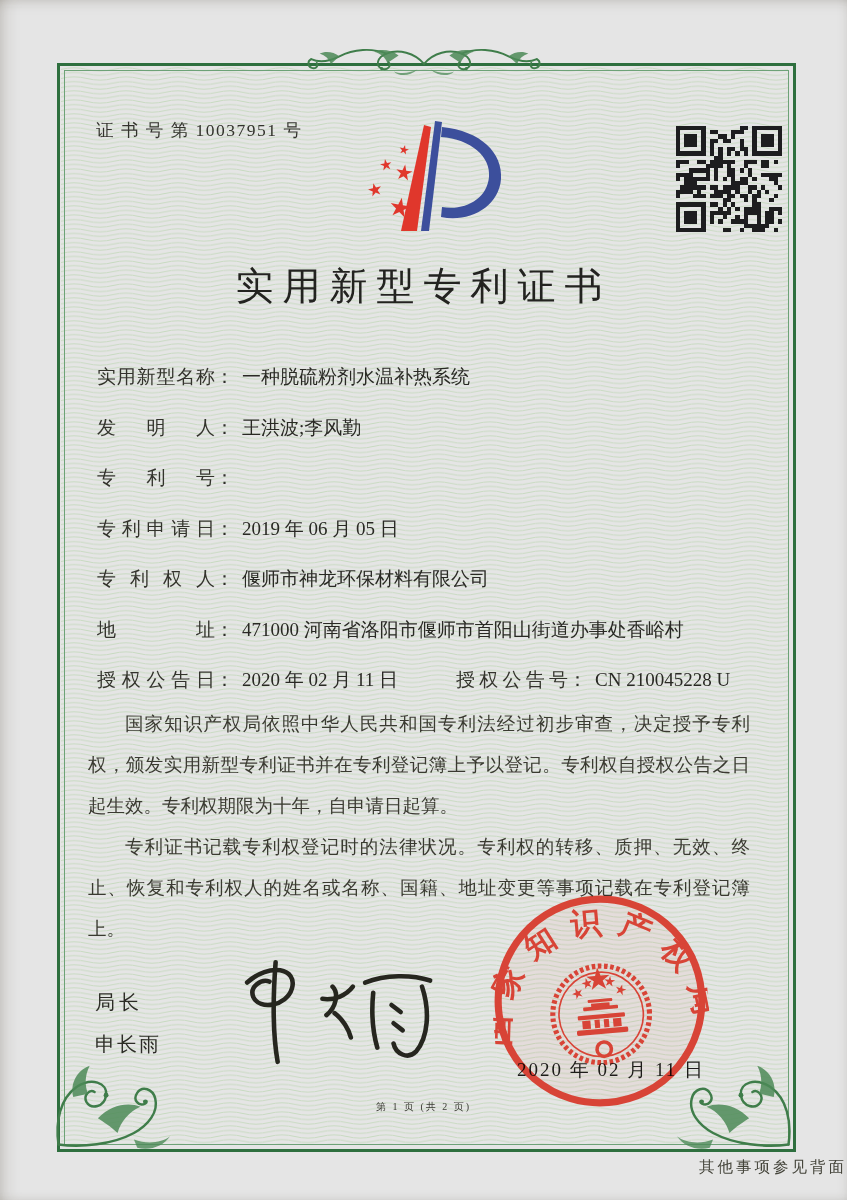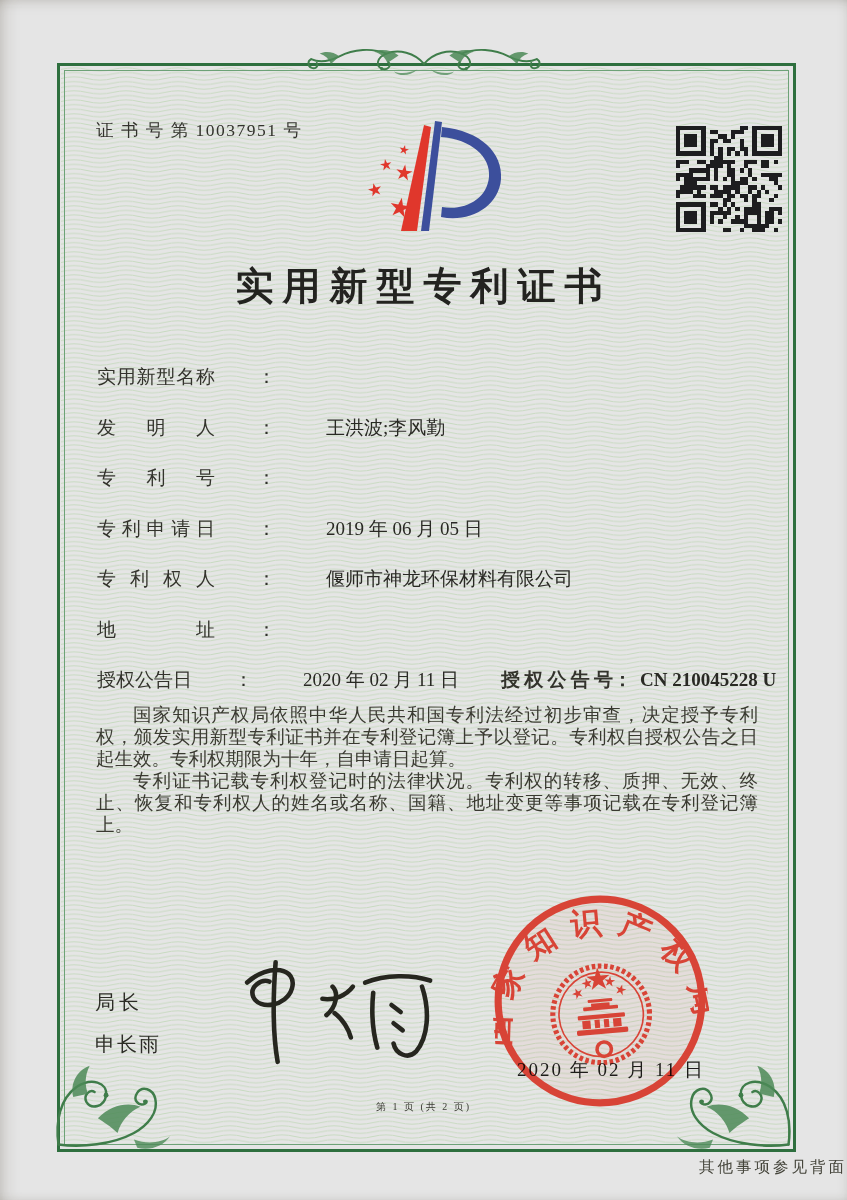--- a/index.html
+++ b/index.html
@@ -23,7 +23,7 @@
   .qr{position:absolute;left:676px;top:126px;width:106px;height:106px;}
 
   .title{position:absolute;left:0;top:261px;width:100%;text-align:center;
-    font-size:38px;font-weight:bold;letter-spacing:9px;color:#232320;}
+    font-size:38px;font-weight:normal;letter-spacing:9px;color:#232320;}
 
   .fields{position:absolute;left:97px;top:364px;width:665px;font-size:19px;color:#2f2f2a;}
   .frow{display:flex;align-items:center;line-height:25px;margin-bottom:25.5px;white-space:nowrap;gap:42px;}

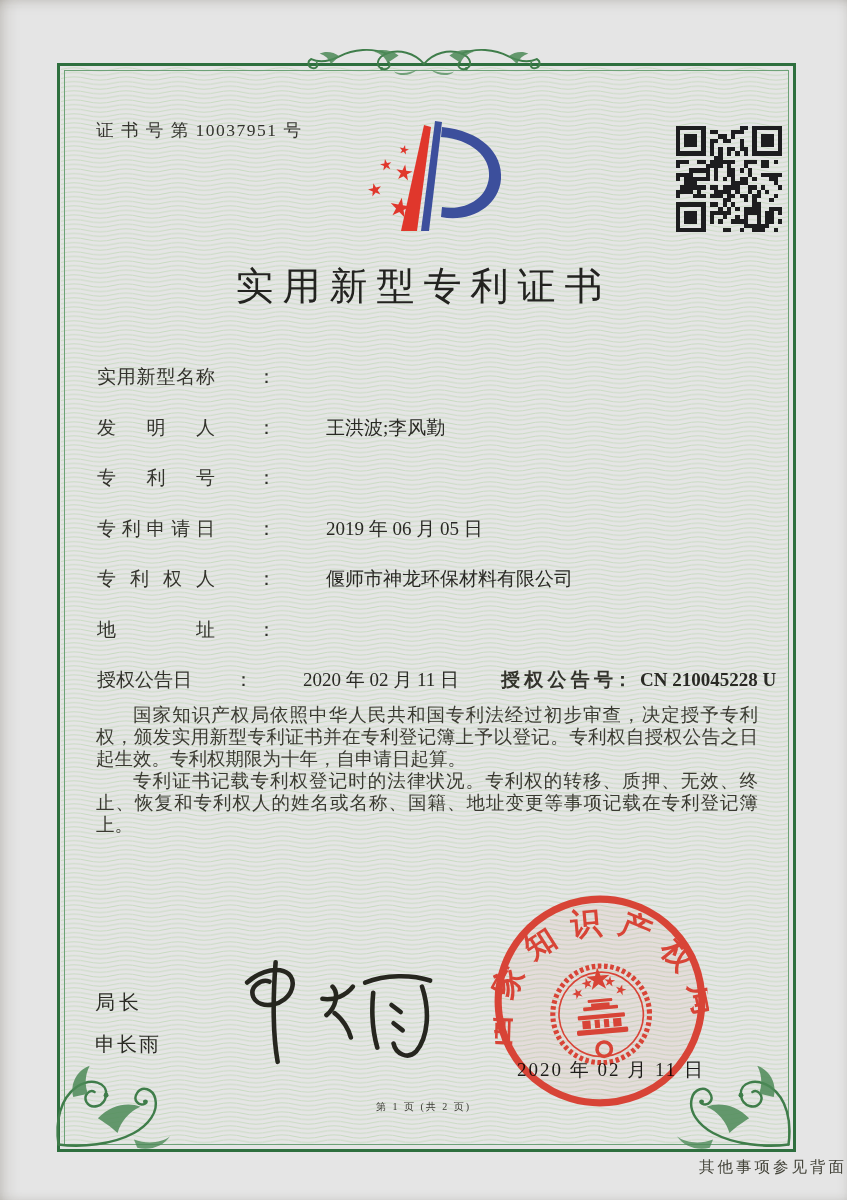--- a/index.html
+++ b/index.html
@@ -26,7 +26,7 @@
     font-size:38px;font-weight:normal;letter-spacing:9px;color:#232320;}
 
   .fields{position:absolute;left:97px;top:364px;width:665px;font-size:19px;color:#2f2f2a;}
-  .frow{display:flex;align-items:center;line-height:25px;margin-bottom:25.5px;white-space:nowrap;gap:42px;}
+  .frow{display:flex;align-items:center;line-height:25px;margin-bottom:25.5px;white-space:nowrap;}
   .f-label{display:inline-block;width:118px;text-align:justify;text-align-last:justify;color:#33332c;}
   .f-label.small{width:112px;}
   .colon{margin:0 8px 0 0;}

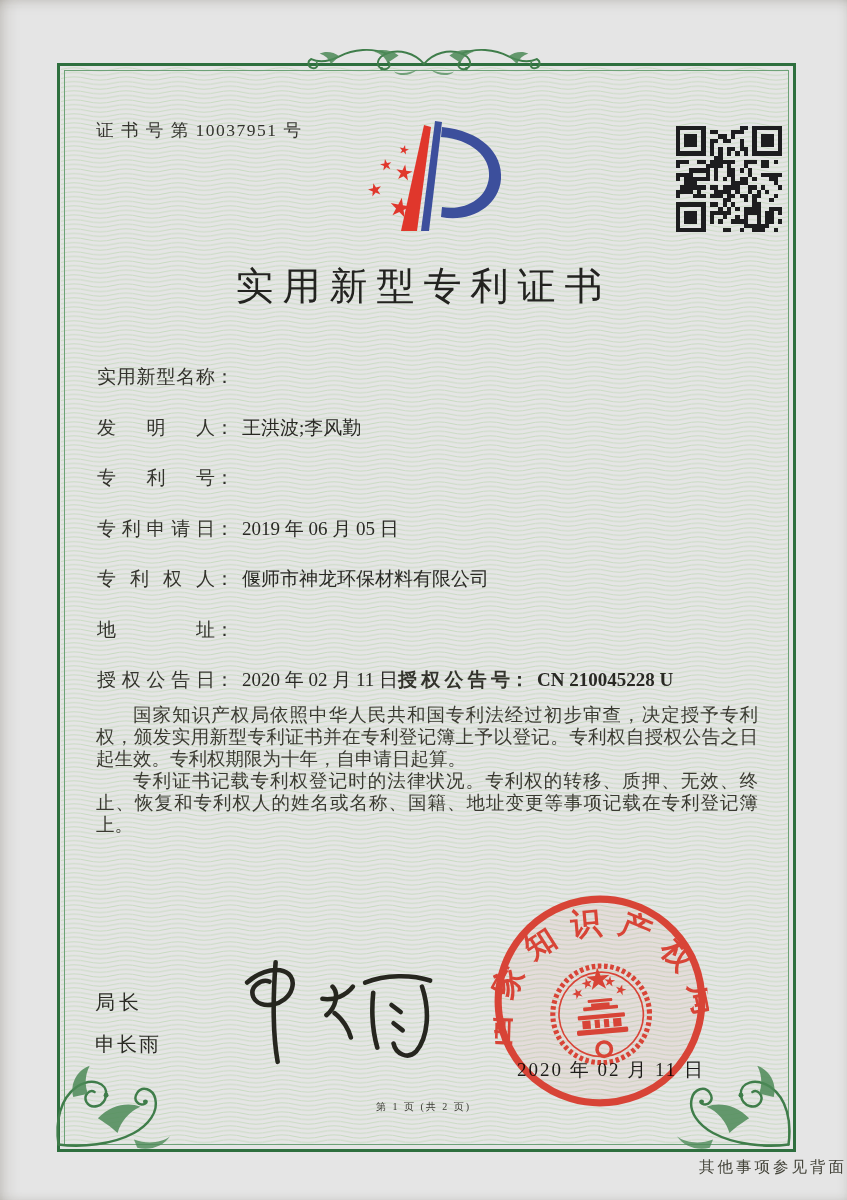--- a/index.html
+++ b/index.html
@@ -434,6 +434,7 @@
       <div class="frow">
         <span class="f-label">实用新型名称</span>
           <span class="colon">：</span>
+        <span class="f-value">一种脱硫粉剂水温补热系统</span>
       </div>
       <div class="frow">
         <span class="f-label">发明人</span>

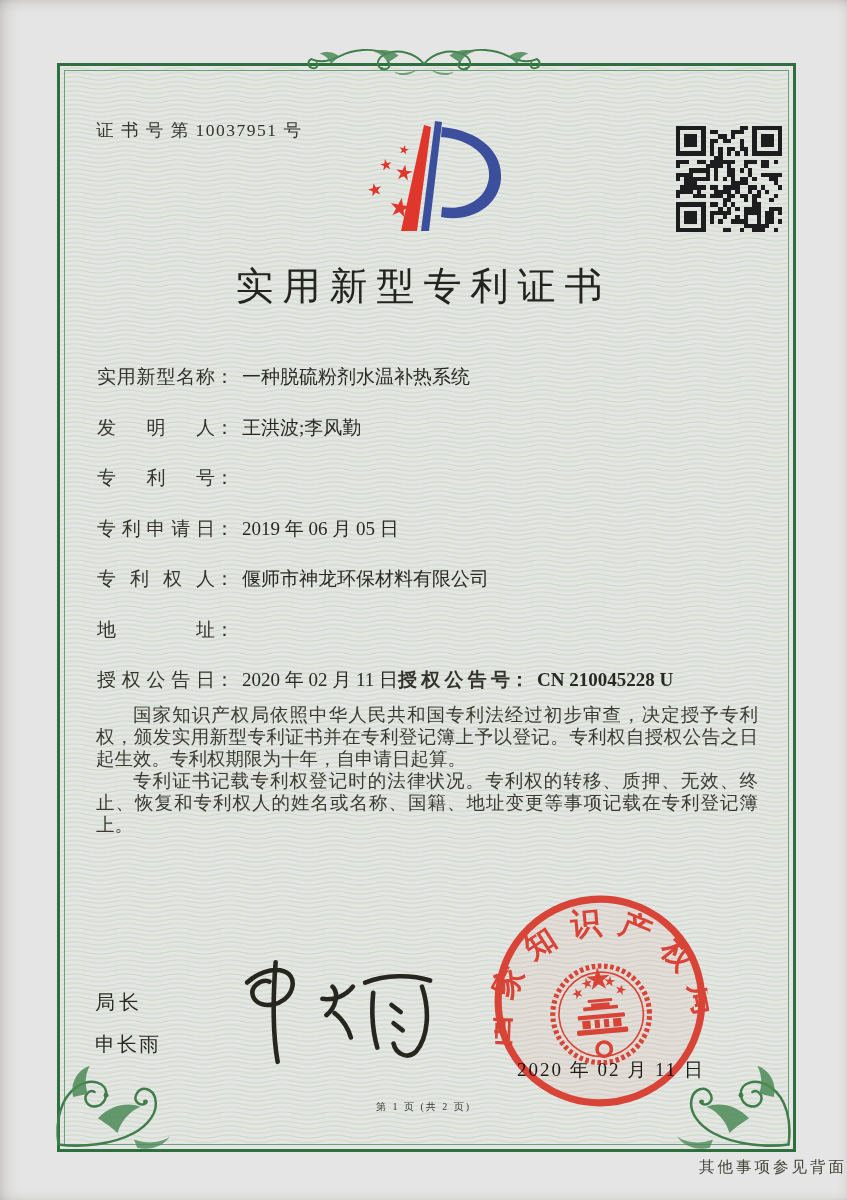--- a/index.html
+++ b/index.html
@@ -458,6 +458,7 @@
       <div class="frow">
         <span class="f-label">地址</span>
           <span class="colon">：</span>
+        <span class="f-value">471000  河南省洛阳市偃师市首阳山街道办事处香峪村</span>
       </div>
       <div class="frow">
         <span class="f-label">授权公告日</span>

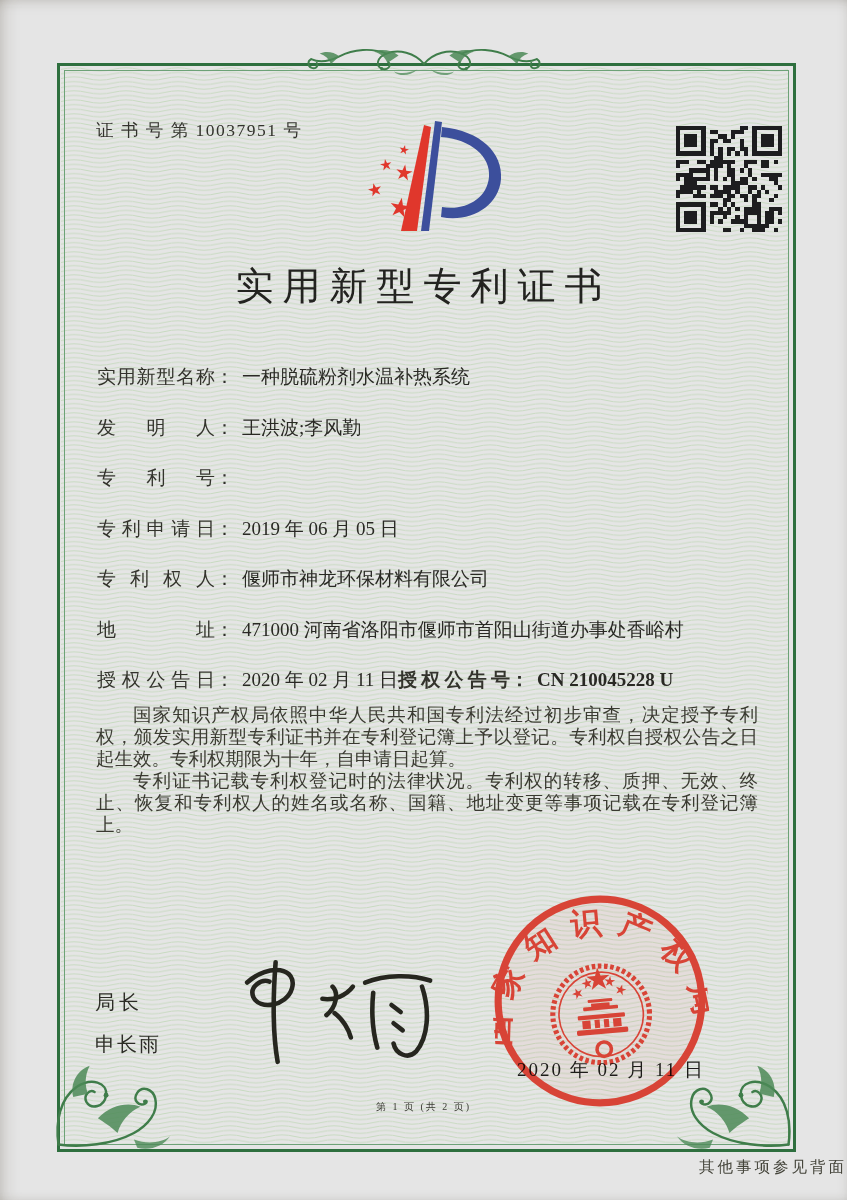--- a/index.html
+++ b/index.html
@@ -31,7 +31,7 @@
   .f-label.small{width:112px;}
   .colon{margin:0 8px 0 0;}
   .f-value{color:#292924;}
-  .frow .pair2{display:flex;font-weight:bold;}
+  .frow .pair2{margin-left:58px;display:flex;}
 
   .paras{position:absolute;left:96px;top:704px;width:662px;font-size:18.5px;
     line-height:22px;color:#3a3a31;text-align:justify;}

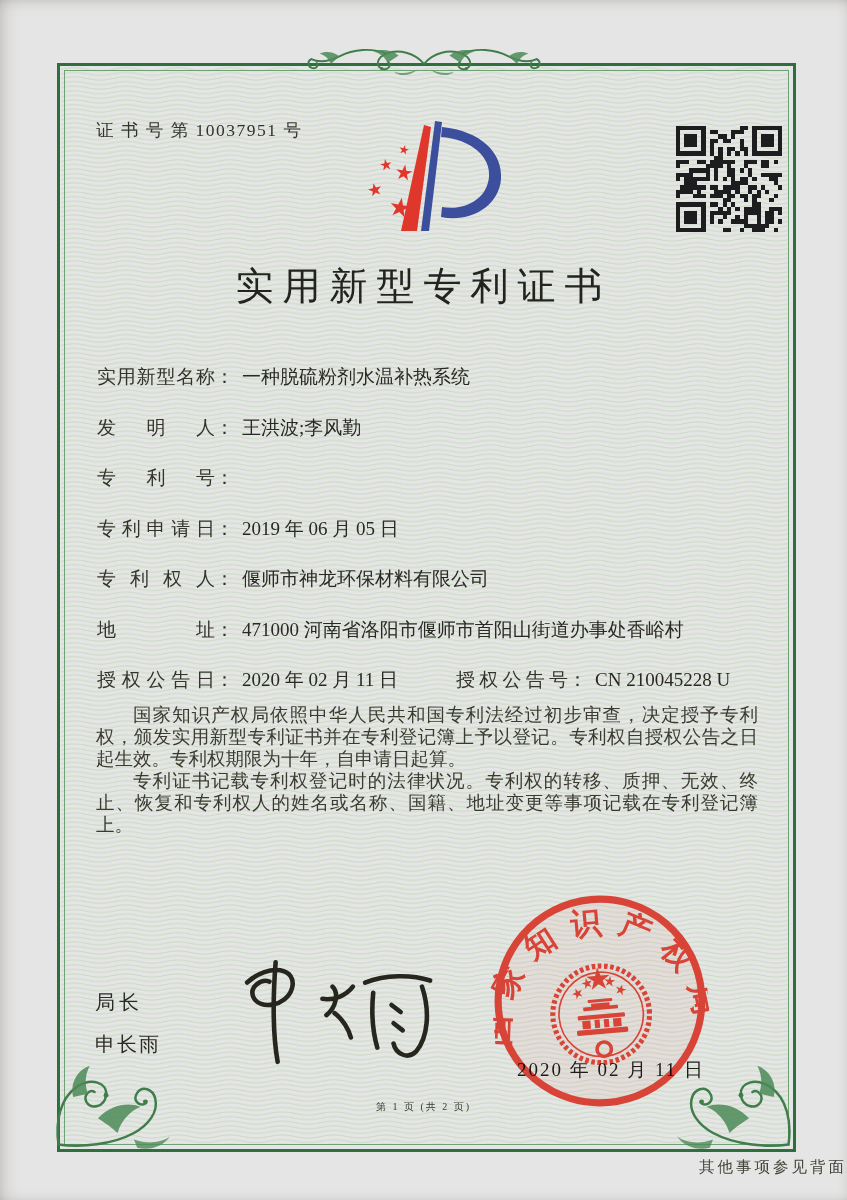--- a/index.html
+++ b/index.html
@@ -33,8 +33,8 @@
   .f-value{color:#292924;}
   .frow .pair2{margin-left:58px;display:flex;}
 
-  .paras{position:absolute;left:96px;top:704px;width:662px;font-size:18.5px;
-    line-height:22px;color:#3a3a31;text-align:justify;}
+  .paras{position:absolute;left:88px;top:704px;width:662px;font-size:18.5px;
+    line-height:41px;color:#3a3a31;text-align:justify;}
   .paras p{margin:0;text-indent:2em;}
 
   .director{position:absolute;left:95px;top:989px;font-size:20px;letter-spacing:4px;color:#2c2c26;}

